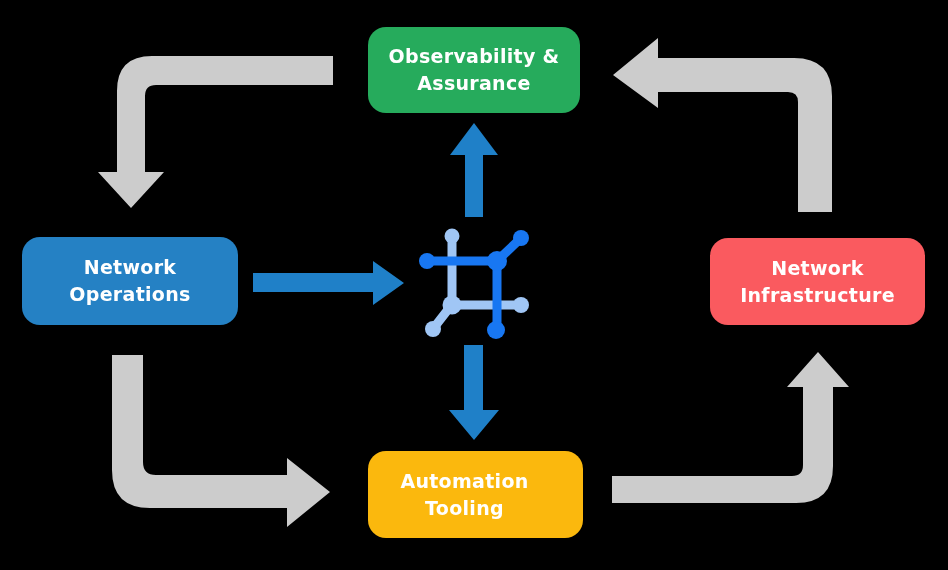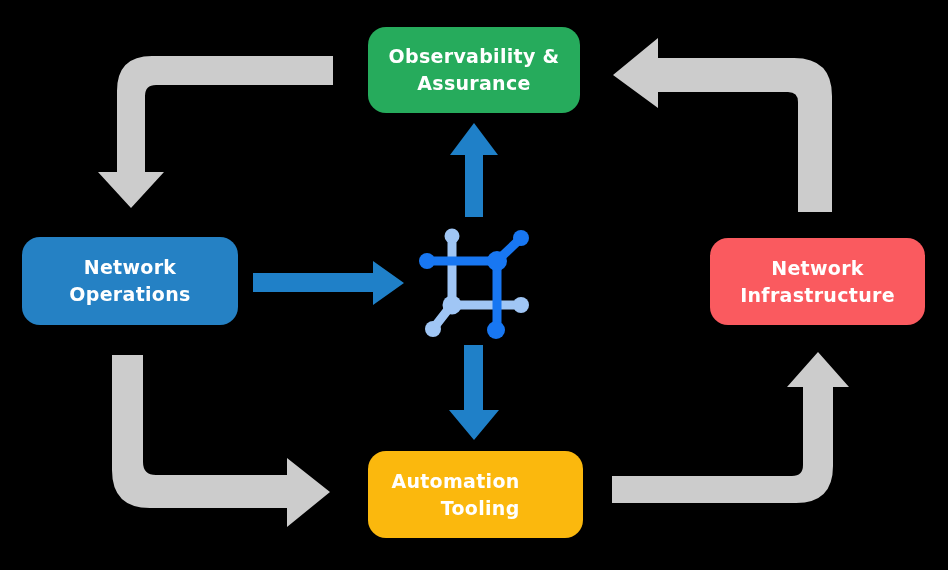--- a/index.html
+++ b/index.html
@@ -38,7 +38,7 @@
   .label-observability { left: 368px; top: 27px;  width: 212px; height: 86px; }
   .label-operations    { left: 22px;  top: 237px; width: 216px; height: 88px; }
   .label-infrastructure{ left: 710px; top: 238px; width: 215px; height: 87px; }
-  .label-automation    { left: 348px; top: 451px; width: 215px; height: 87px; text-align: right; }
+  .label-automation    { left: 357px; top: 451px; width: 215px; height: 87px; }
 </style>
 </head>
 <body>

